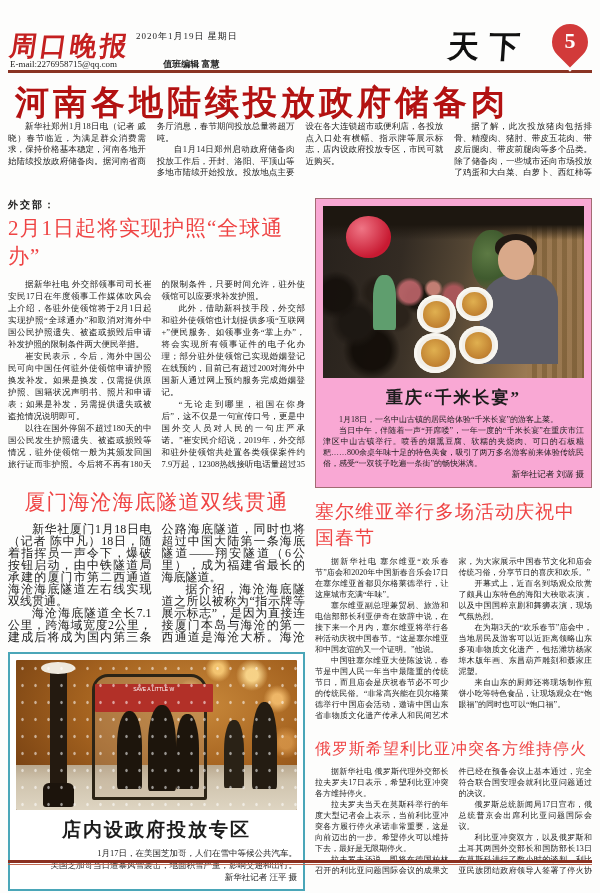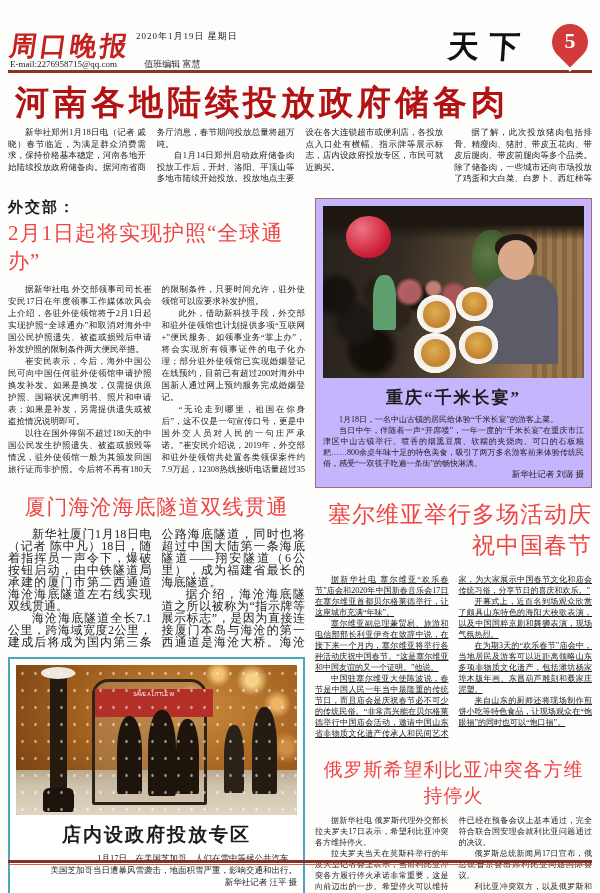--- a/index.html
+++ b/index.html
@@ -15,7 +15,7 @@
   }
   .dateline{position:absolute;left:128px;top:4px;font-size:9px;color:#222;letter-spacing:1px;}
   .mailline{position:absolute;left:2px;top:32px;font-size:9px;color:#222;}
-  .mailline .ed{margin-left:25px;font-weight:normal;}
+  .mailline .ed{margin-left:44px;font-weight:bold;}
   .section-title{
     position:absolute;right:62px;top:0px;font-size:31px;font-weight:bold;color:#111;
     font-family:"DejaVu Serif",serif;letter-spacing:10px;transform:skewX(-4deg);

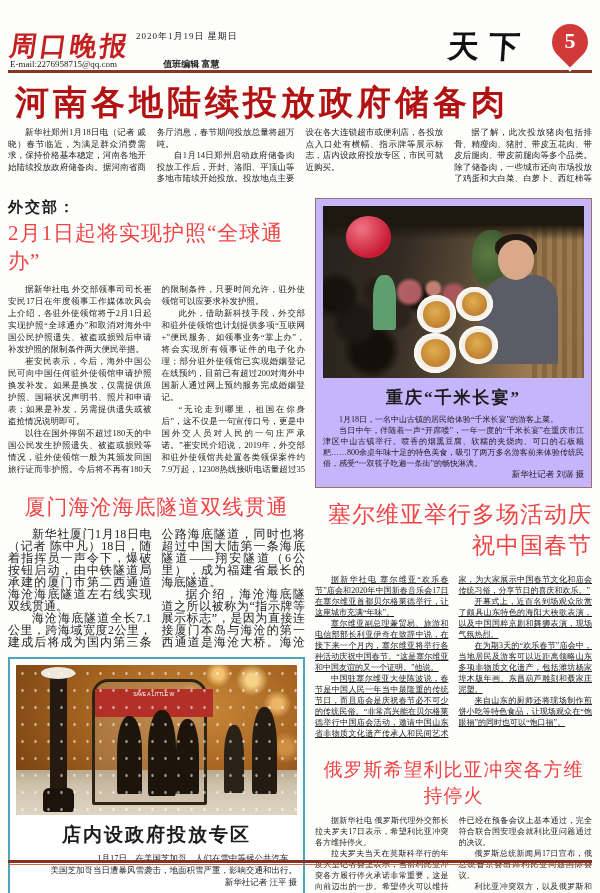--- a/index.html
+++ b/index.html
@@ -34,7 +34,7 @@
     font-family:"Liberation Serif",serif;
   }
   .lead-body{
-    position:absolute;left:8px;top:127px;width:584px;height:68px;overflow:hidden;
+    position:absolute;left:8px;top:121px;width:584px;height:68px;overflow:hidden;
     column-count:4;column-gap:11px;font-size:8.5px;line-height:11.5px;text-align:justify;font-family:Liberation Serif, serif;
   }
   p{margin:0;text-indent:2em;}

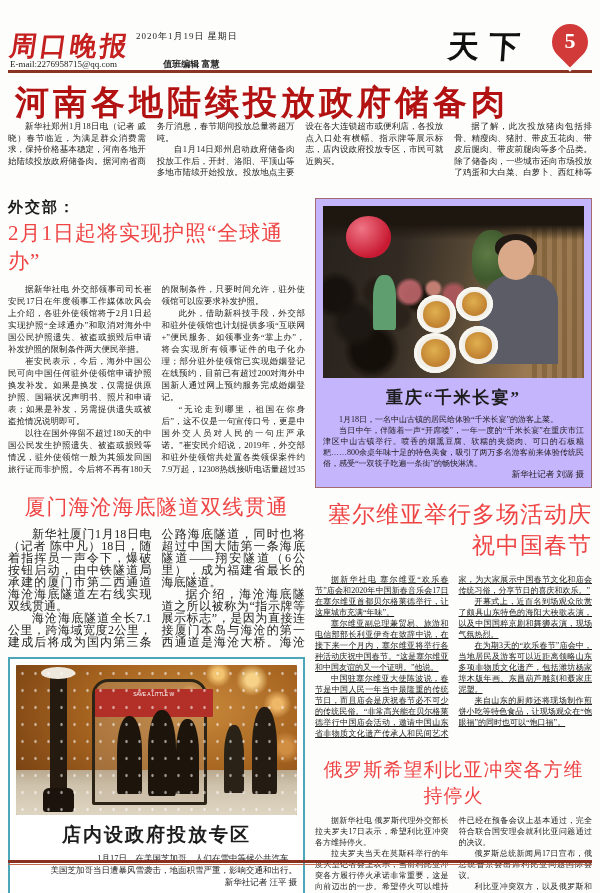--- a/index.html
+++ b/index.html
@@ -39,7 +39,7 @@
   }
   p{margin:0;text-indent:2em;}
   
-  .kicker{font-size:15px;font-weight:bold;letter-spacing:2px;}
+  .kicker{font-size:10px;font-weight:bold;letter-spacing:2px;}
   .art-headline{font-weight:normal;color:#ef4444;font-family:"Liberation Serif",serif;}
   .col2{column-count:2;column-gap:10px;text-align:justify;overflow:hidden;}
   

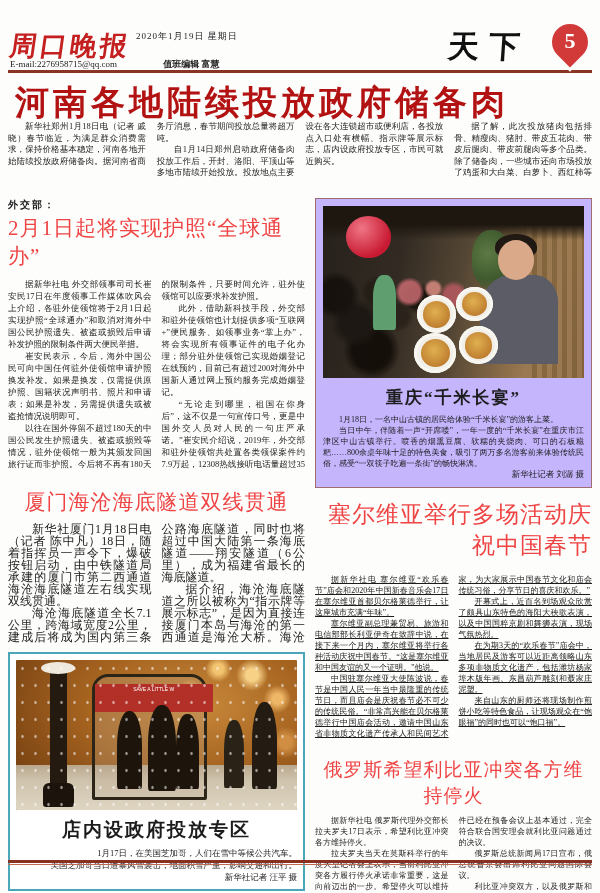--- a/index.html
+++ b/index.html
@@ -84,7 +84,7 @@
   .credit{text-align:right;font-size:8.5px;margin-top:0;}
   
   .right-region{position:absolute;left:315px;top:198px;width:277px;}
-  .cq-box{border:1px solid #a26b72;padding:7px;background:#c4b5fd;}
+  .cq-box{border:1px solid #a26b72;padding:7px;background:#f9a8d4;}
   .cq-photo{position:relative;height:172px;overflow:hidden;
     background:linear-gradient(100deg,#27211c 0%,#332b23 30%,#544634 52%,#8a6c48 72%,#a8855c 86%,#8a6844 100%);}
   .cq-beams{position:absolute;left:0;right:0;top:0;height:20%;

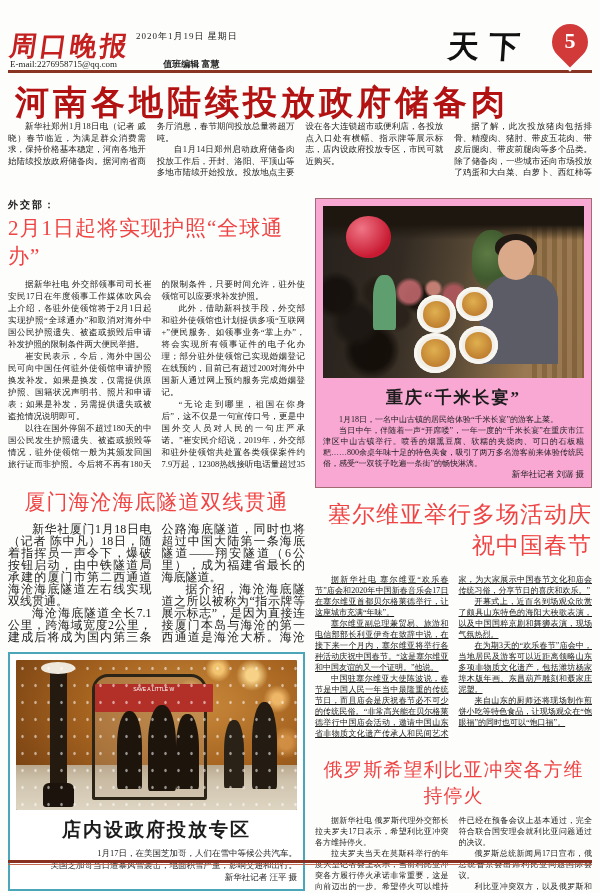--- a/index.html
+++ b/index.html
@@ -121,7 +121,7 @@
       radial-gradient(circle at 85% 60%, #b85a60 0 15%, rgba(0,0,0,0) 24%);}
   .cq-headline{font-size:17px;font-weight:bold;text-align:center;letter-spacing:2px;margin:8px 0 5px;}
   .cq-caption{font-size:8px;line-height:11px;text-align:justify;}
-  .serbia-headline{font-size:23px;text-align:right;letter-spacing:1px;margin-top:11px;}
+  .serbia-headline{font-size:19px;text-align:left;letter-spacing:1px;margin-top:11px;}
   .serbia-body{height:174px;font-size:8px;line-height:11px;margin-top:13px;text-decoration:underline;}
   .russia-headline{font-size:19px;text-align:center;letter-spacing:1px;margin-top:9px;}
   .russia-body{height:120px;font-size:8px;line-height:11px;margin-top:6px;}

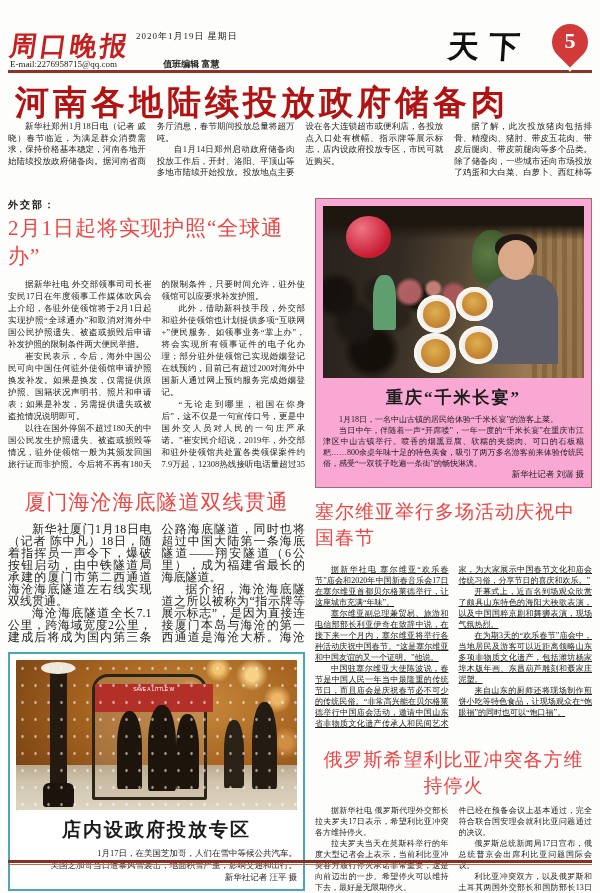--- a/index.html
+++ b/index.html
@@ -122,7 +122,7 @@
   .cq-headline{font-size:17px;font-weight:bold;text-align:center;letter-spacing:2px;margin:8px 0 5px;}
   .cq-caption{font-size:8px;line-height:11px;text-align:justify;}
   .serbia-headline{font-size:19px;text-align:left;letter-spacing:1px;margin-top:11px;}
-  .serbia-body{height:174px;font-size:8px;line-height:11px;margin-top:13px;text-decoration:underline;}
+  .serbia-body{height:174px;font-size:8px;line-height:11px;margin-top:5px;}
   .russia-headline{font-size:19px;text-align:center;letter-spacing:1px;margin-top:9px;}
   .russia-body{height:120px;font-size:8px;line-height:11px;margin-top:6px;}
   

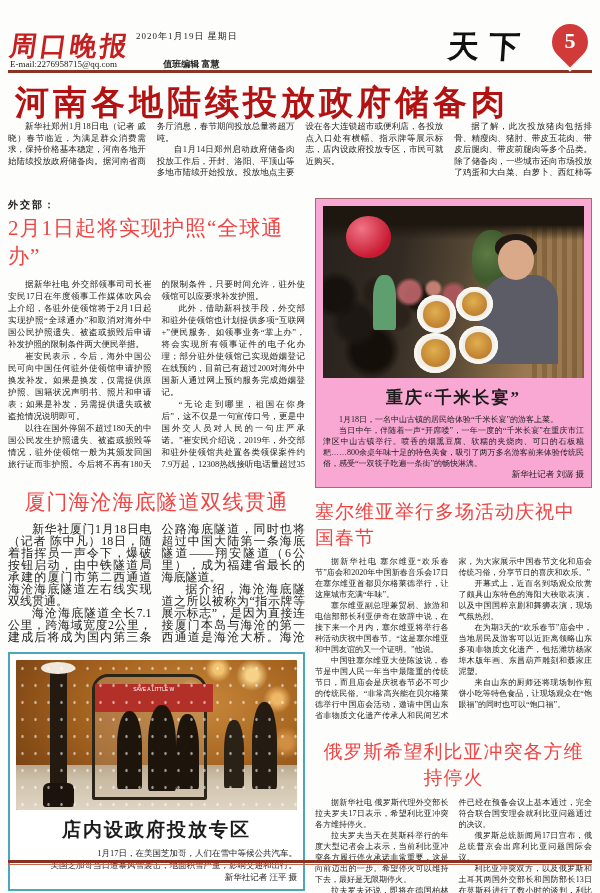--- a/index.html
+++ b/index.html
@@ -123,7 +123,7 @@
   .cq-caption{font-size:8px;line-height:11px;text-align:justify;}
   .serbia-headline{font-size:19px;text-align:left;letter-spacing:1px;margin-top:11px;}
   .serbia-body{height:174px;font-size:8px;line-height:11px;margin-top:5px;}
-  .russia-headline{font-size:19px;text-align:center;letter-spacing:1px;margin-top:9px;}
+  .russia-headline{font-size:16px;text-align:left;letter-spacing:1px;margin-top:9px;}
   .russia-body{height:120px;font-size:8px;line-height:11px;margin-top:6px;}
   
   .bottom-rule{position:absolute;left:8px;right:8px;top:860px;height:6px;

